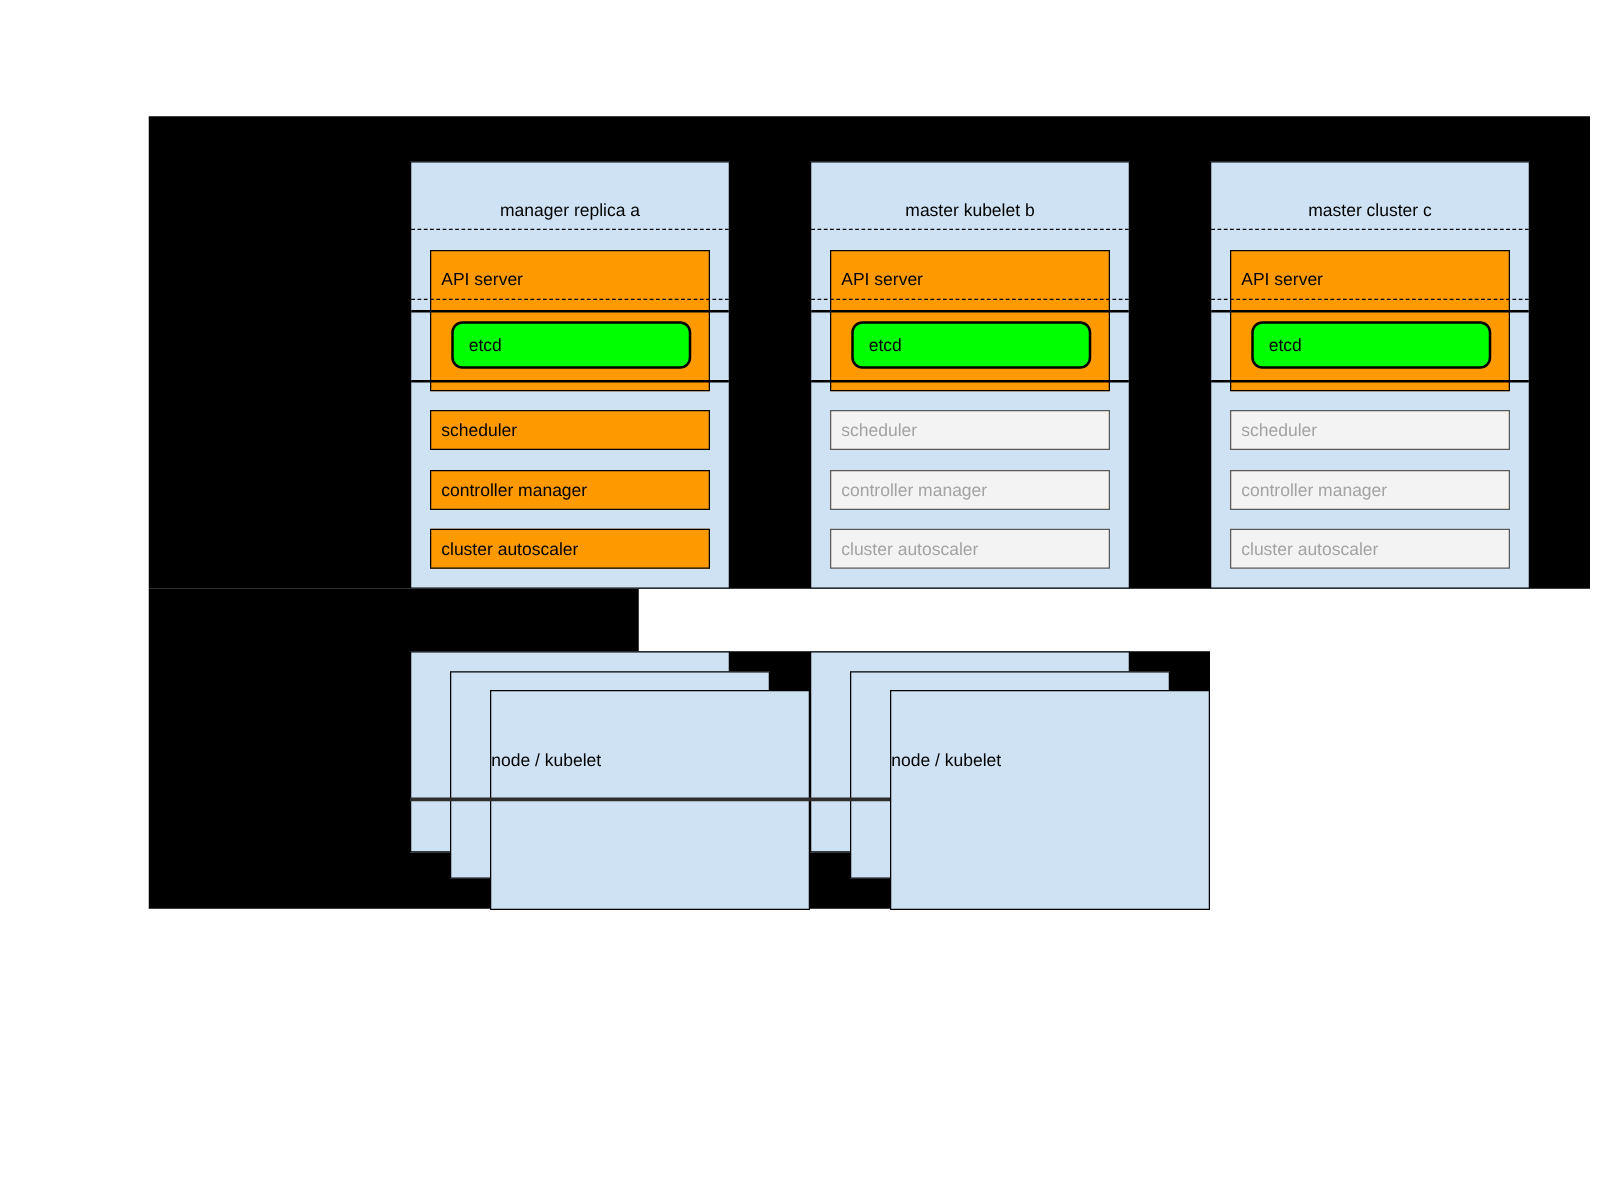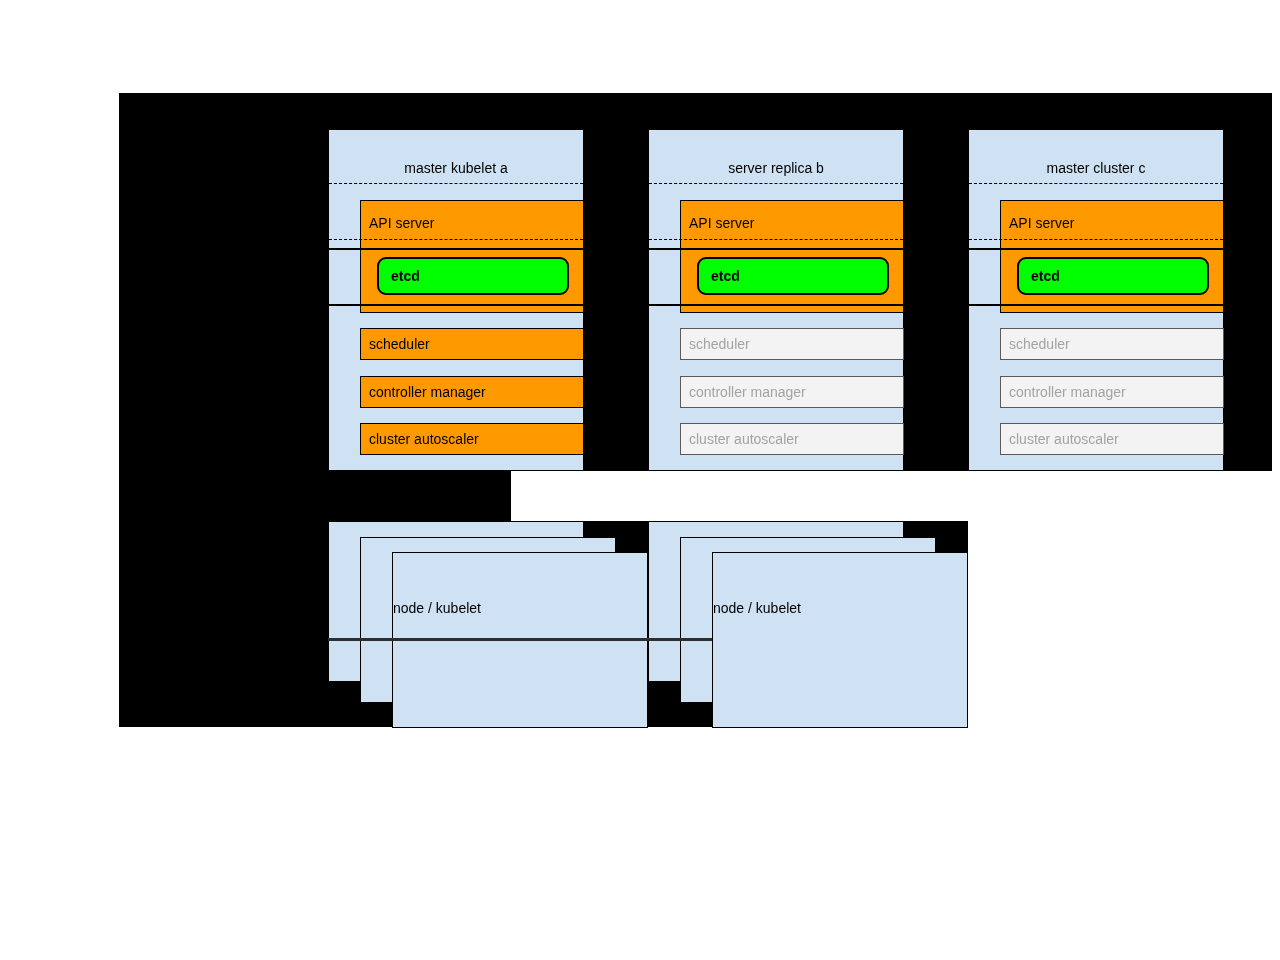--- a/index.html
+++ b/index.html
@@ -61,7 +61,7 @@
   <div class="black-bg" style="left:511px;top:521px;width:457px;height:206px;"></div>
 
   <div class="bluebox master" style="left:328px;">
-    <div class="box-title">master kubelet a</div>
+    <div class="box-title">manager replica a</div>
     <div class="dashline" style="top:53px;"></div>
     <div class="comp active apiserver">
       <span class="comp-label">API server</span>

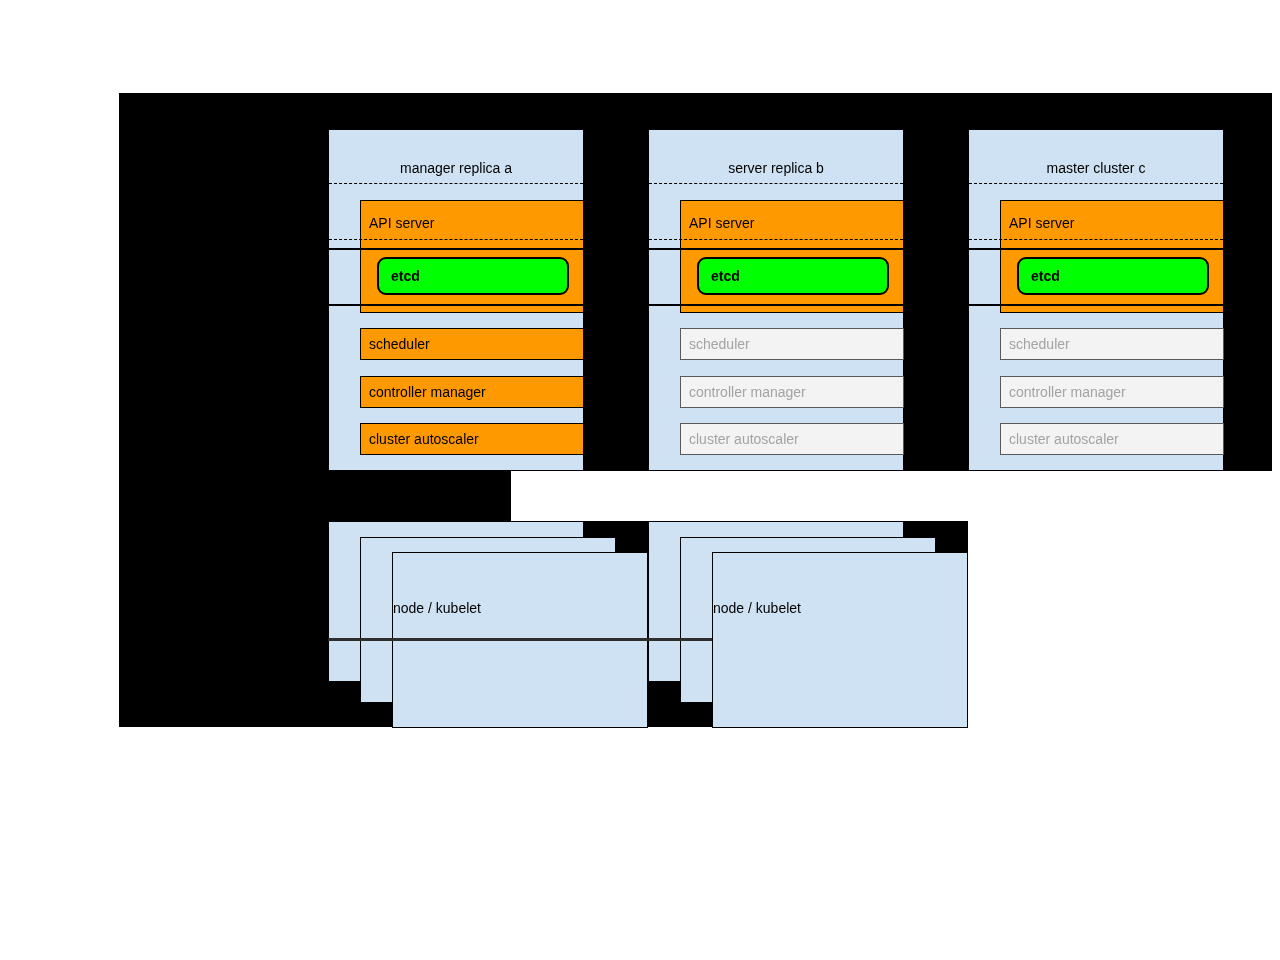--- a/index.html
+++ b/index.html
@@ -84,7 +84,7 @@
   </div>
 
   <div class="bluebox master" style="left:648px;">
-    <div class="box-title">server replica b</div>
+    <div class="box-title">master kubelet b</div>
     <div class="dashline" style="top:53px;"></div>
     <div class="comp active apiserver">
       <span class="comp-label">API server</span>

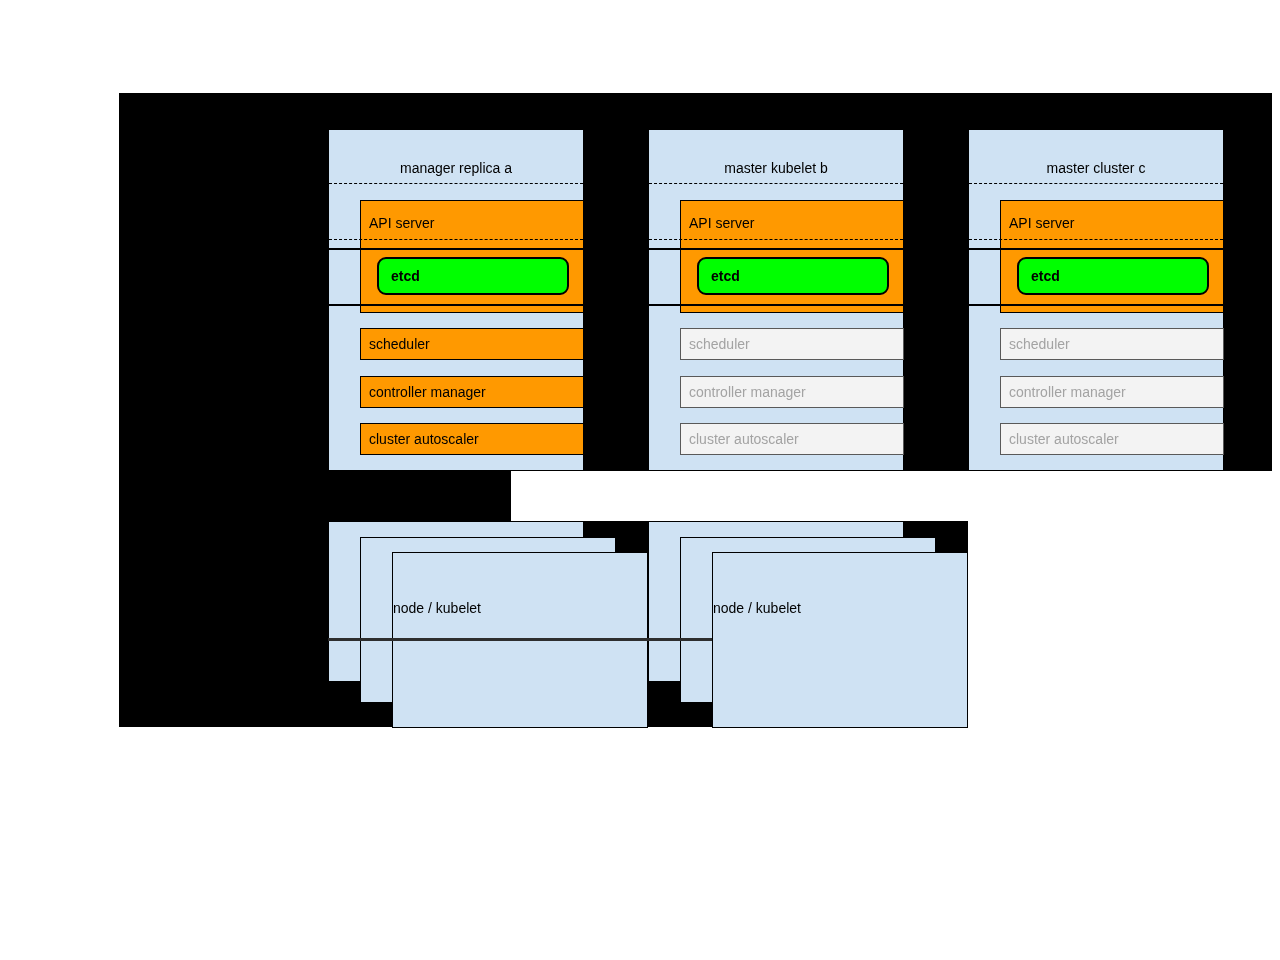--- a/index.html
+++ b/index.html
@@ -23,7 +23,6 @@
   .comp{
     position:absolute;left:15px;width:224px;box-sizing:border-box;
     font-size:14px;
-    margin-left:16px;
   }
   .comp.active{background:#ff9900;border:1px solid #000;color:#000;}
   .comp.inactive{background:#f3f3f3;border:1px solid #595959;color:#a3a3a3;}

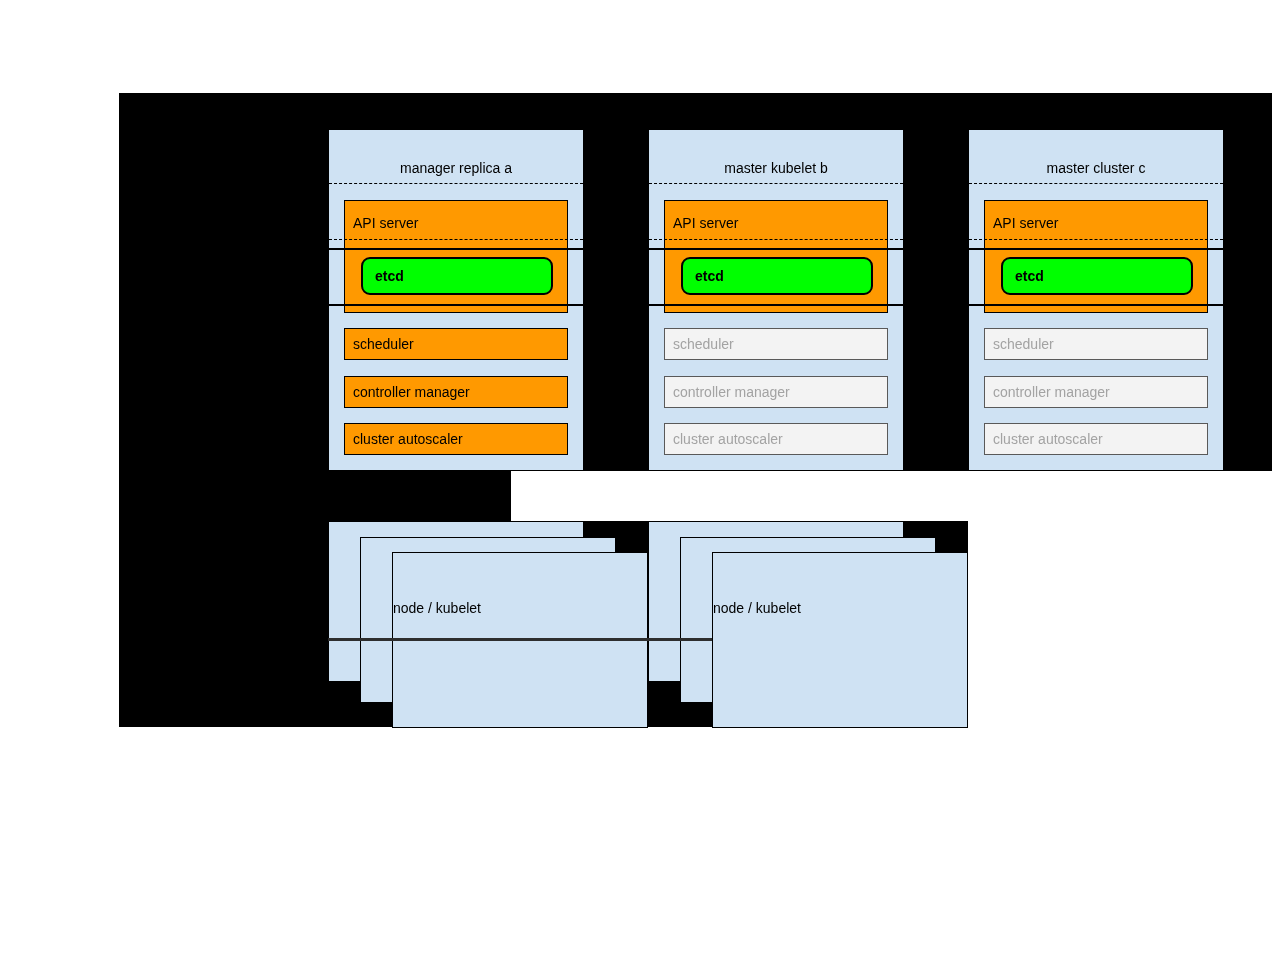--- a/index.html
+++ b/index.html
@@ -30,7 +30,7 @@
   .apiserver .comp-label{position:absolute;left:8px;top:13px;line-height:18px;}
   .etcd{
     position:absolute;left:16px;top:56px;width:192px;height:38px;box-sizing:border-box;
-    background:#00ff00;border:2px solid #000;border-radius:9px;font-weight:bold;
+    background:#00ff00;border:2px solid #000;border-radius:9px;
   }
   .etcd .comp-label{position:absolute;left:12px;top:50%;transform:translateY(-50%);line-height:16px;}
   .row{height:32px;}

